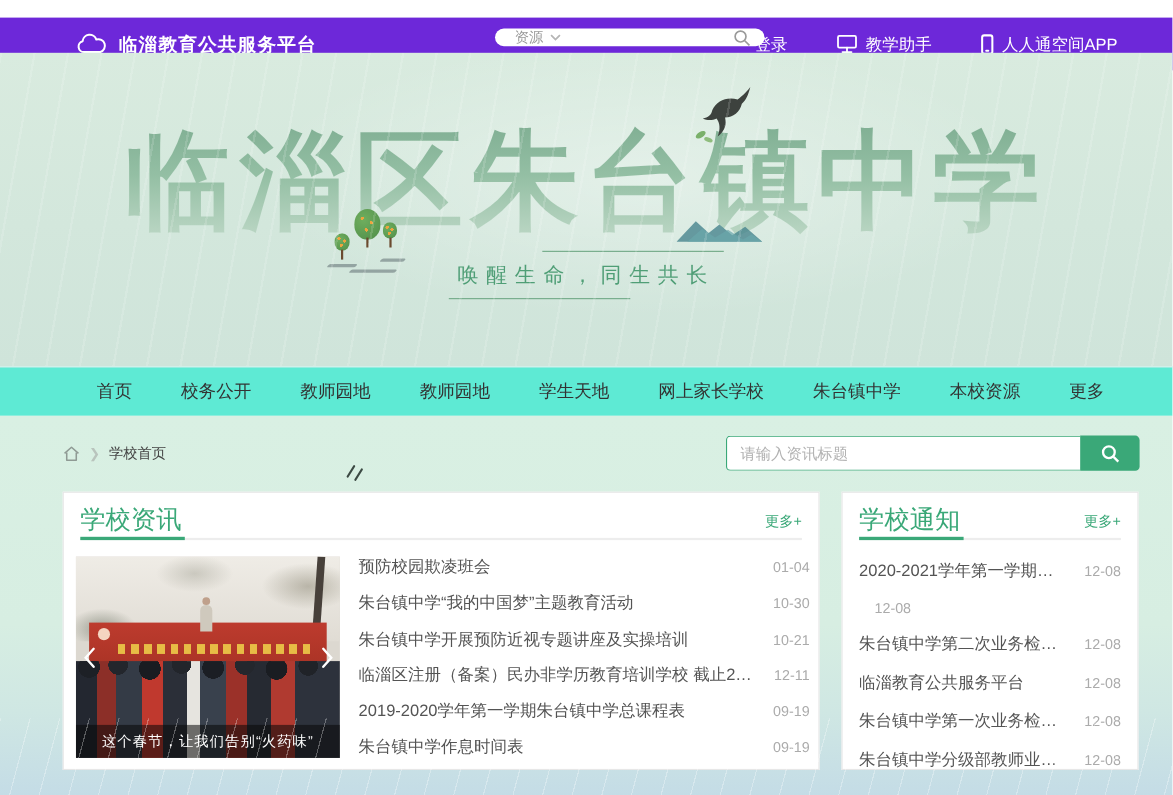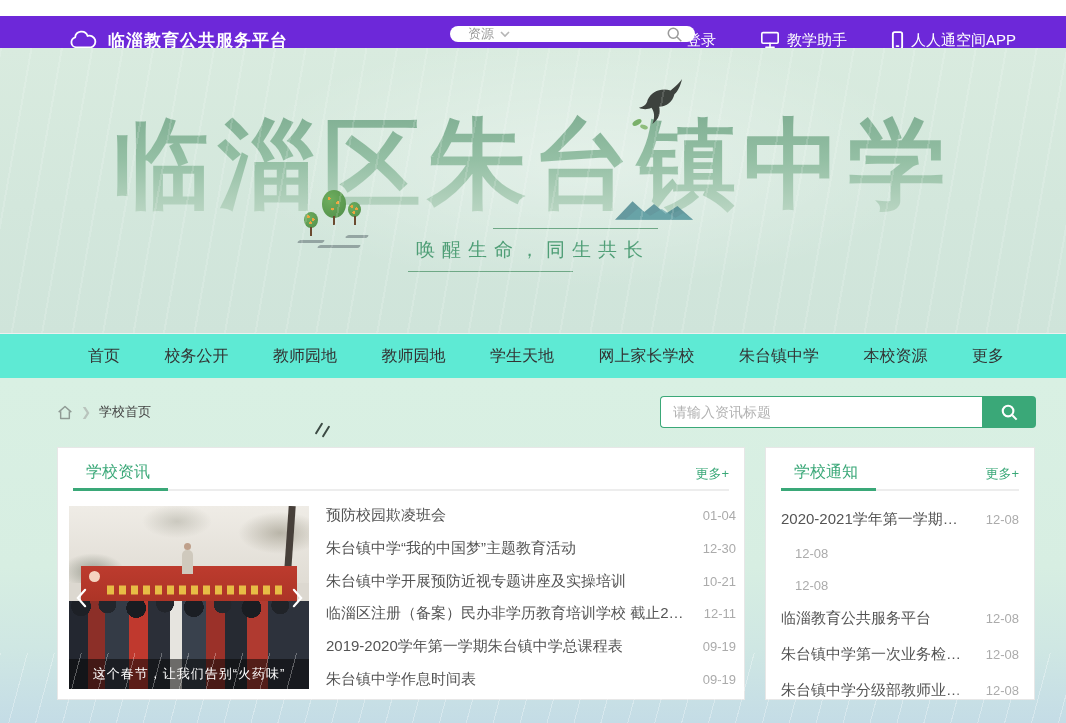--- a/index.html
+++ b/index.html
@@ -82,7 +82,7 @@
   .panel-notice { left:765px; width:270px; }
   .panel-head { position:relative; height:43px; margin:0 15px; border-bottom:2px solid #ededed;
     display:flex; align-items:center; justify-content:space-between; }
-  .panel-title { font-size:16px; color:#3aa878; padding-top:8px;margin-left:13px; }
+  .panel-title { font-size:23px; color:#3aa878; padding-top:8px; }
   .panel-more { font-size:13px; color:#3aa878; padding-top:10px; cursor:pointer; }
   .panel-head::after { content:""; position:absolute; left:0; bottom:-2px; width:95px; height:3px; background:#3aa878; }
 

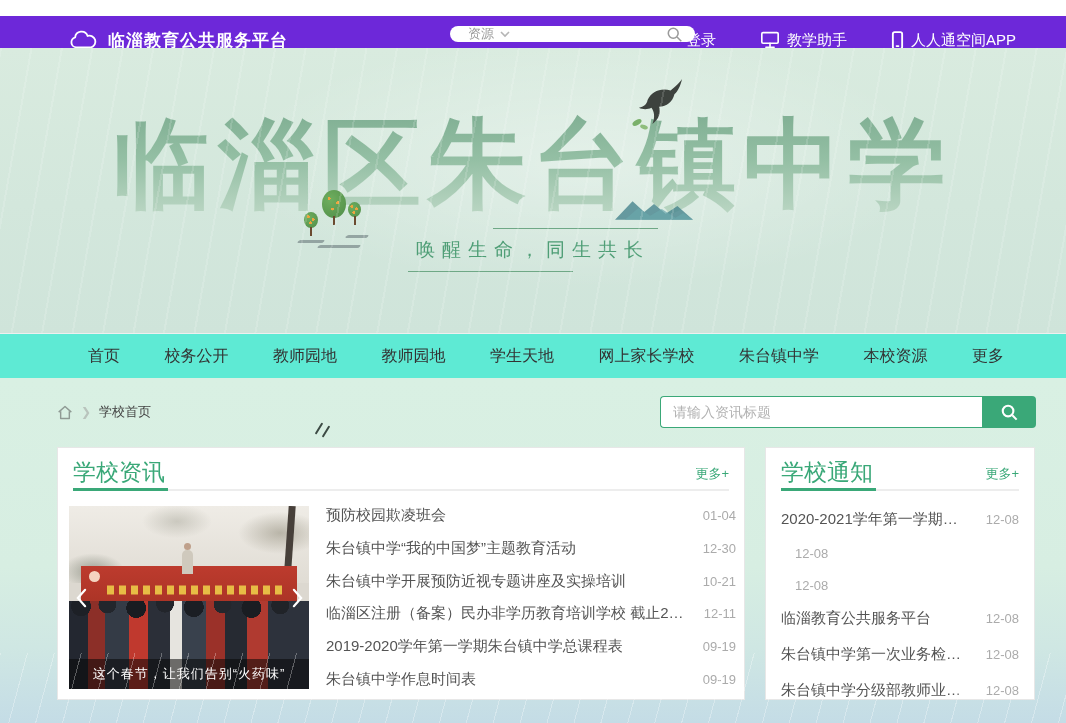--- a/index.html
+++ b/index.html
@@ -295,7 +295,7 @@
         </div>
         <div class="row">
           <span class="row-title">朱台镇中学“我的中国梦”主题教育活动</span>
-          <span class="row-date">12-30</span>
+          <span class="row-date">10-30</span>
         </div>
         <div class="row">
           <span class="row-title">朱台镇中学开展预防近视专题讲座及实操培训</span>

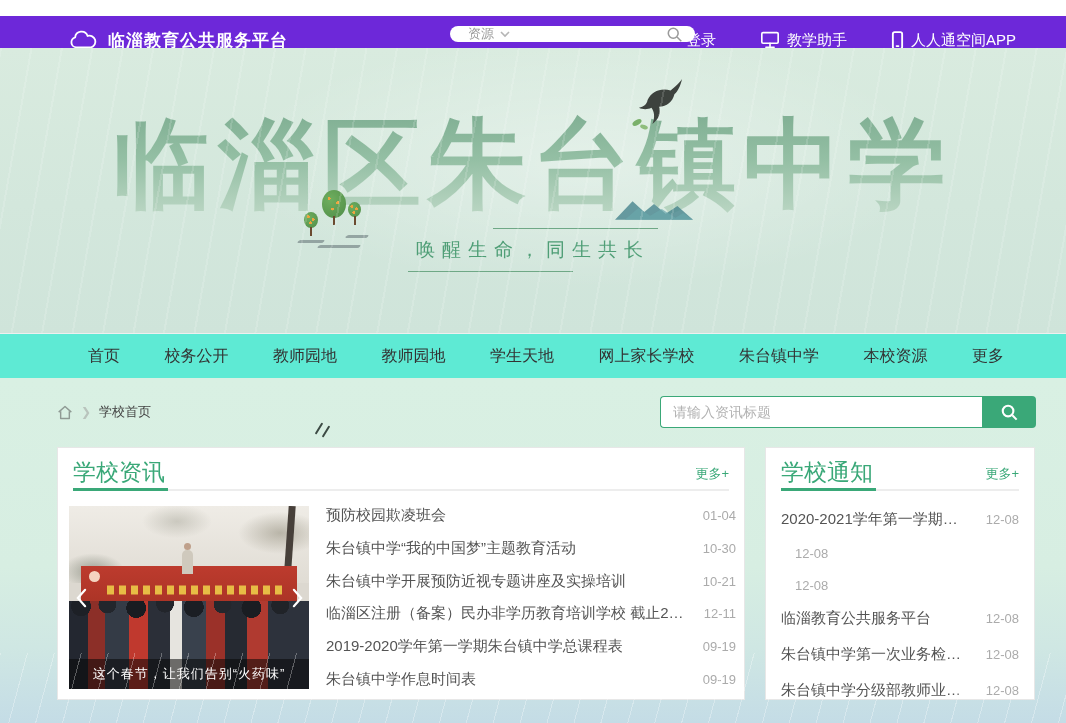--- a/index.html
+++ b/index.html
@@ -330,6 +330,7 @@
           <span class="row-date">12-08</span>
         </div>
         <div class="row">
+          <span class="row-title">朱台镇中学第二次业务检查的</span>
           <span class="row-date">12-08</span>
         </div>
         <div class="row">

